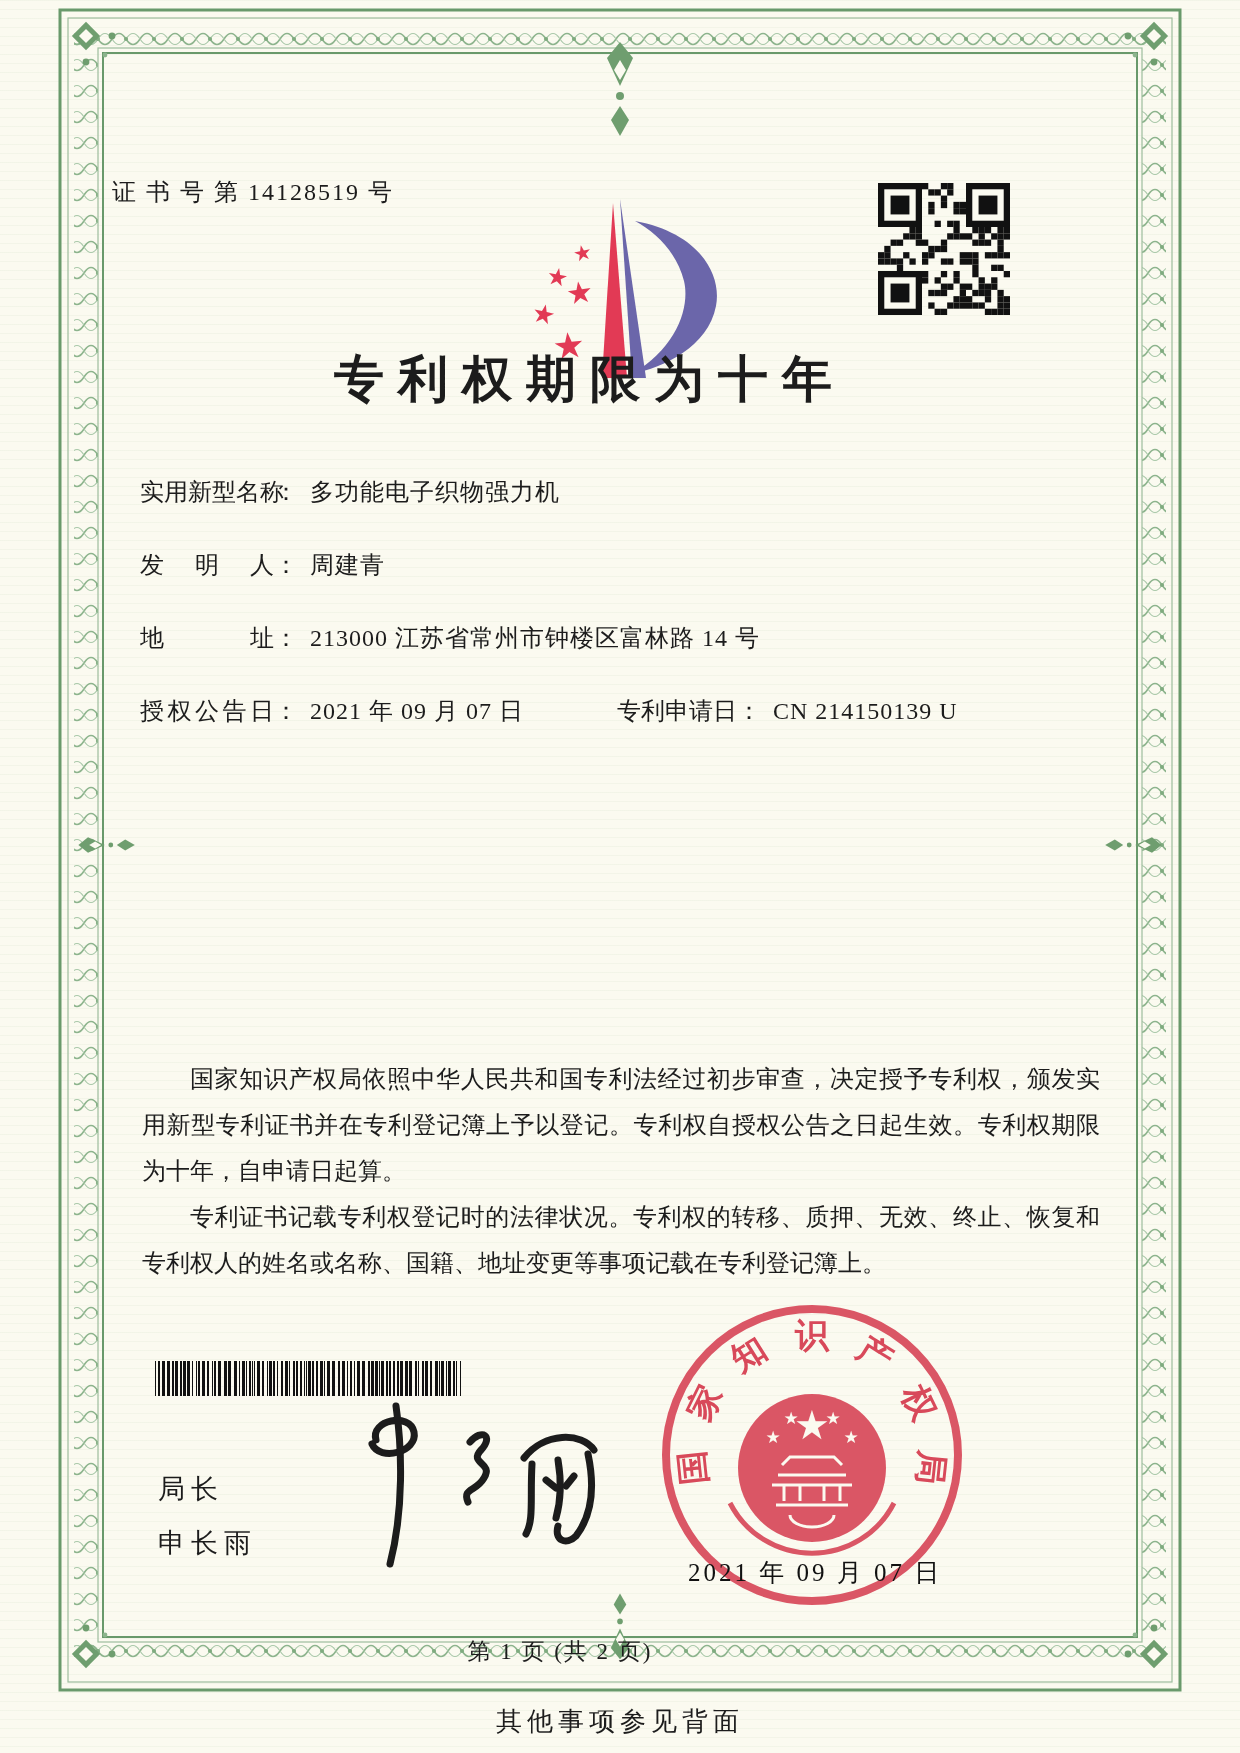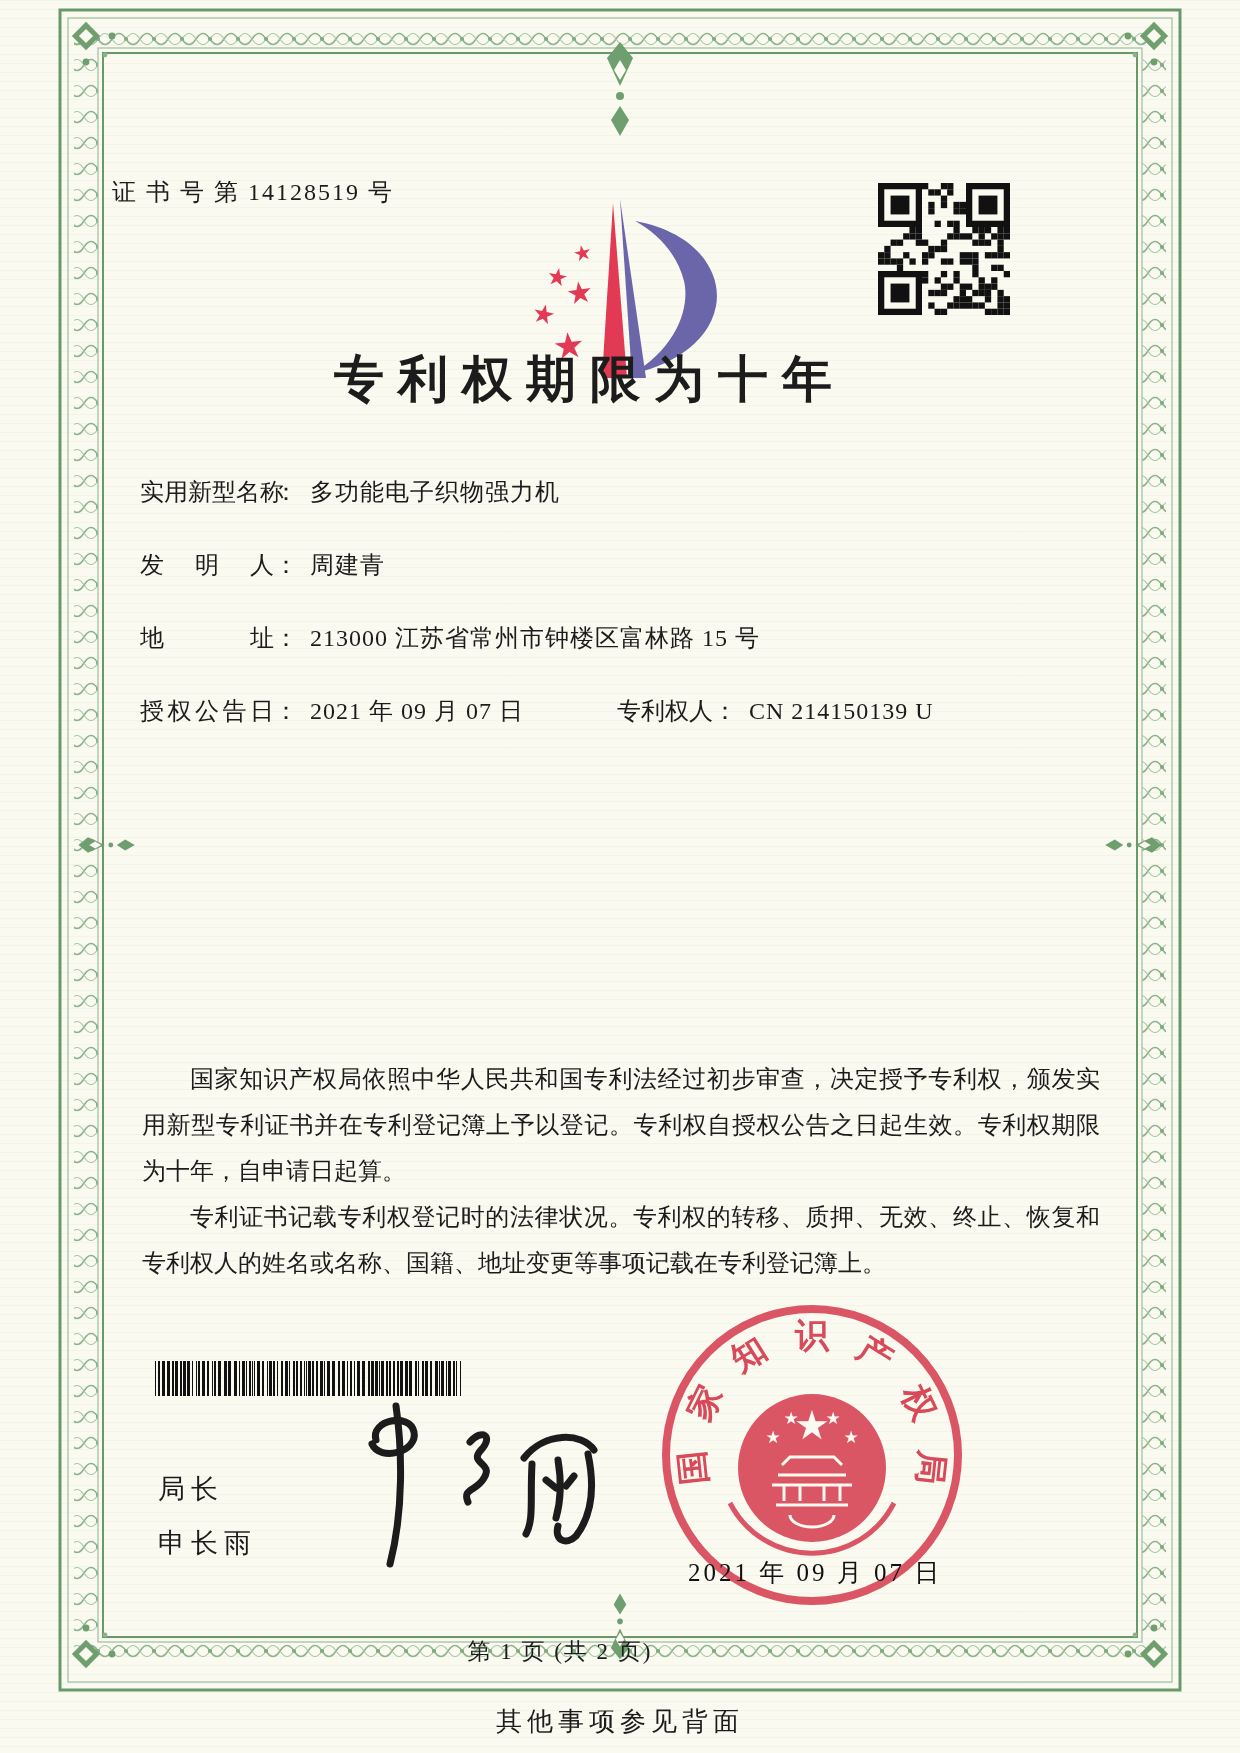--- a/index.html
+++ b/index.html
@@ -242,7 +242,7 @@
       <span class="flabel">发明人</span><span>：</span><span class="fvalue">周建青</span>
     </div>
     <div class="frow">
-      <span class="flabel">地址</span><span>：</span><span class="fvalue">213000 江苏省常州市钟楼区富林路 15 号</span>
+      <span class="flabel">地址</span><span>：</span><span class="fvalue">213000 江苏省常州市钟楼区富林路 14 号</span>
     </div>
     <div class="frow">
       <span class="flabel">授权公告日</span><span>：</span><span class="fvalue">2021 年 09 月 07 日</span>

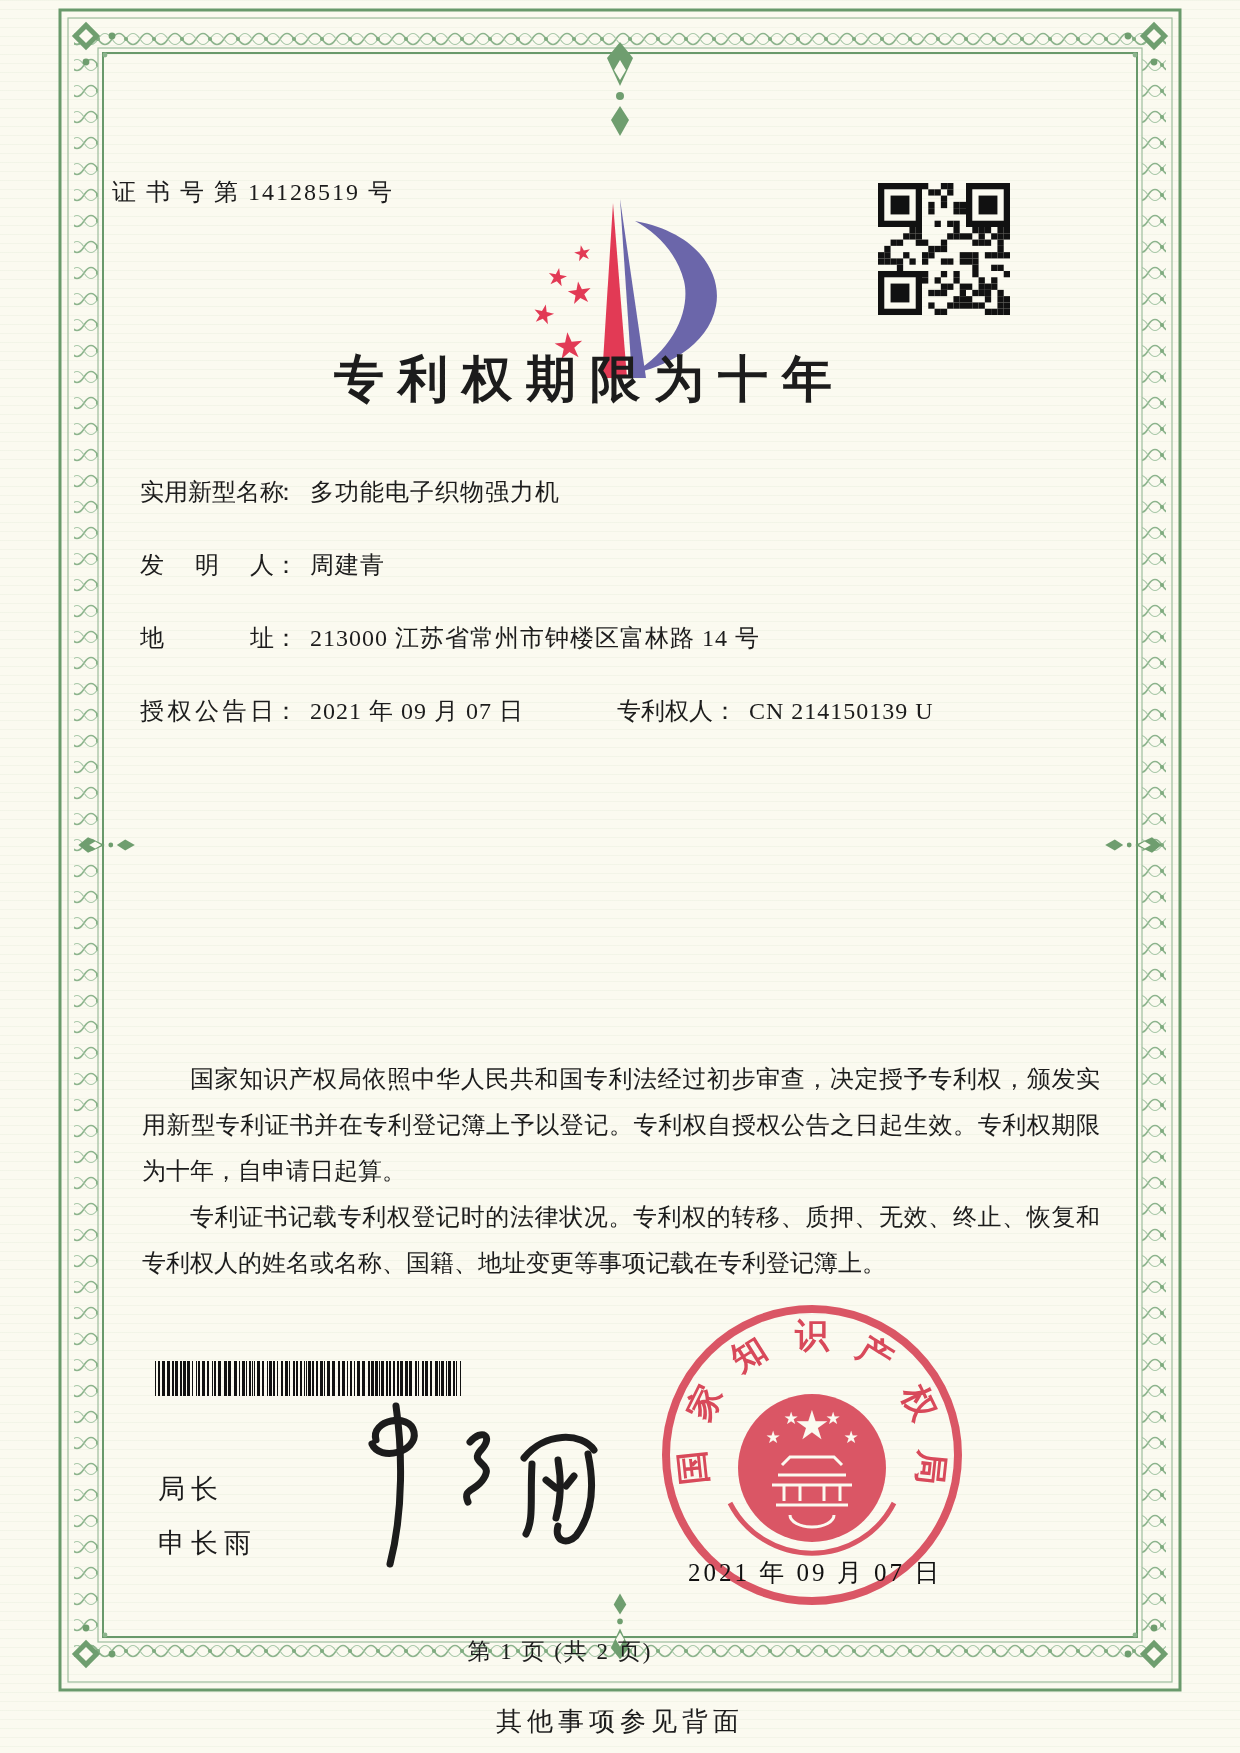--- a/index.html
+++ b/index.html
@@ -247,7 +247,7 @@
     <div class="frow">
       <span class="flabel">授权公告日</span><span>：</span><span class="fvalue">2021 年 09 月 07 日</span>
       <span class="fpair2">
-        <span>专利权人</span><span>：</span><span class="fvalue">CN 214150139 U</span>
+        <span>专利申请日</span><span>：</span><span class="fvalue">CN 214150139 U</span>
       </span>
     </div>
   </div>

